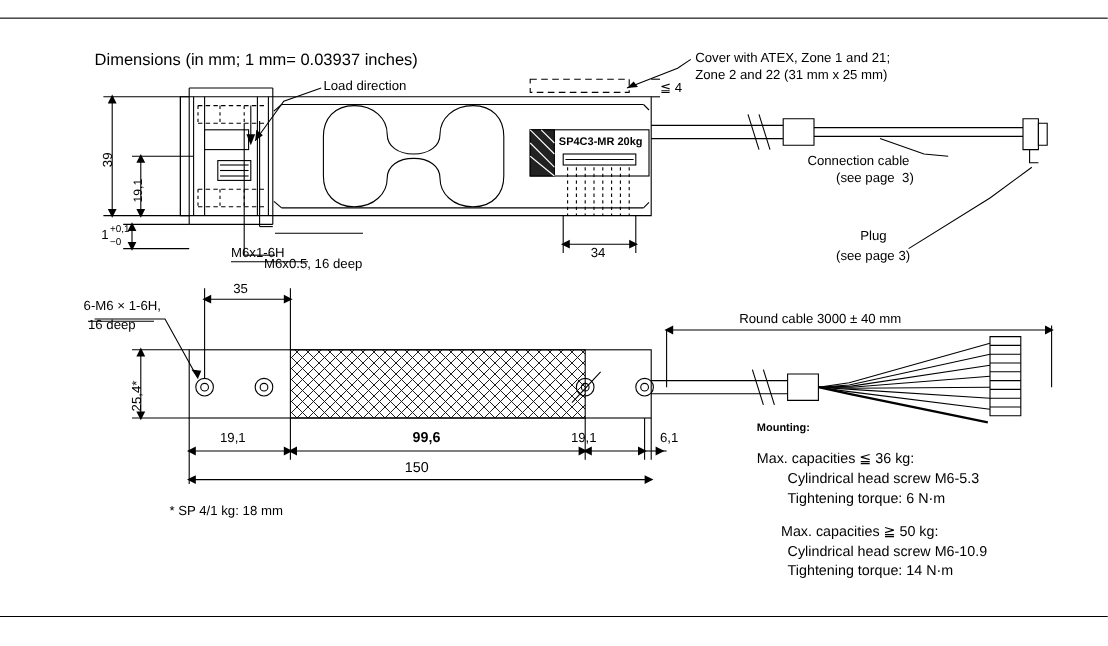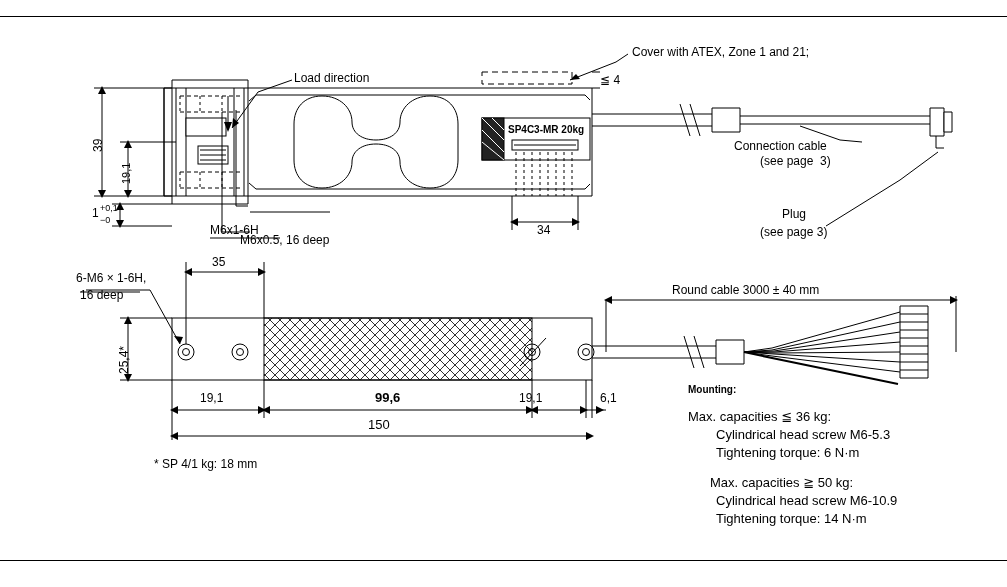--- a/index.html
+++ b/index.html
@@ -65,6 +65,7 @@
   <div class="rule hline" id="bottom-border"></div>
   <div id="footer-band"></div>
 
+  <div class="txt t15" style="left:86px; top:46px;">Dimensions (in mm; 1 mm= 0.03937 inches)</div>
 
   <svg id="top-view" style="left:0px; top:0px; width:1007px; height:300px;">
     <g fill="none" stroke="#000" stroke-width="1">

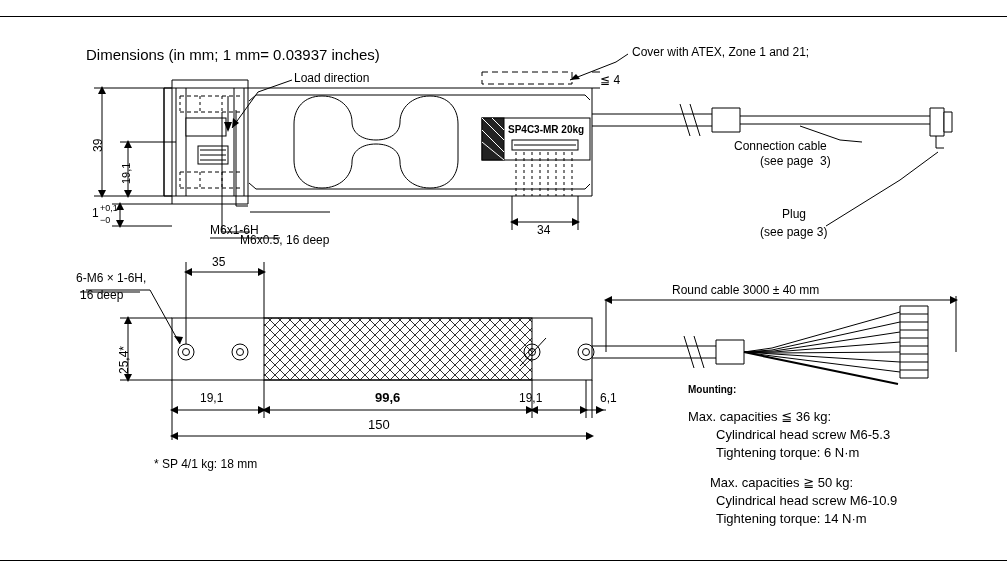--- a/index.html
+++ b/index.html
@@ -155,6 +155,7 @@
     </g>
   </svg>
   <div class="txt t12" style="left:632px; top:46px;">Cover with ATEX, Zone 1 and 21;</div>
+  <div class="txt t12" style="left:632px; top:62px;">Zone 2 and 22 (31 mm x 25 mm)</div>
 
   <div class="txt t12" style="left:600px; top:74px;">≦ 4</div>
   <svg style="left:0; top:0; width:1007px; height:120px;">

